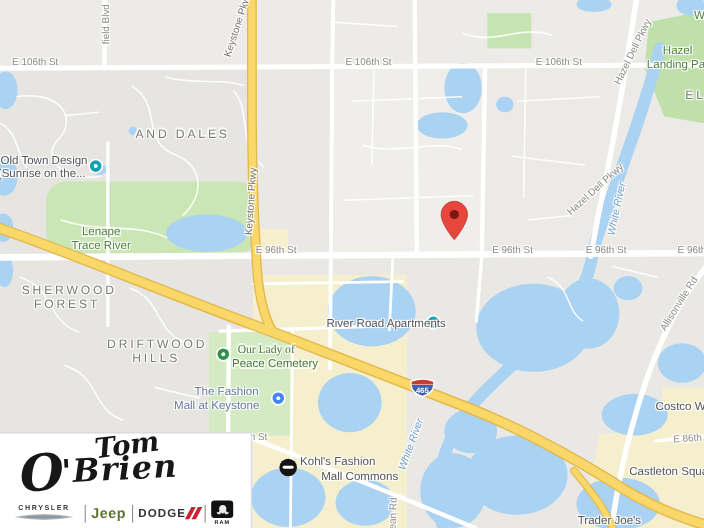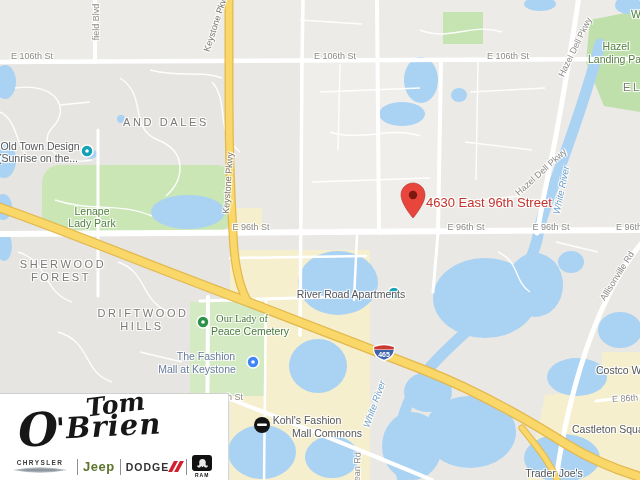--- a/index.html
+++ b/index.html
@@ -232,7 +232,6 @@
   <div class="lbl poi" style="left:554px;top:473px;">Trader Joe's</div>
   <div class="lbl poi aleft" style="left:596px;top:370px;">Costco Wholesale</div>
 
-  <div class="lbl marker-lbl aleft" style="left:426px;top:202px;">4630 East 96th Street</div>
 
   <div id="logo-panel">
     <span id="script-tom" class="script">Tom</span>

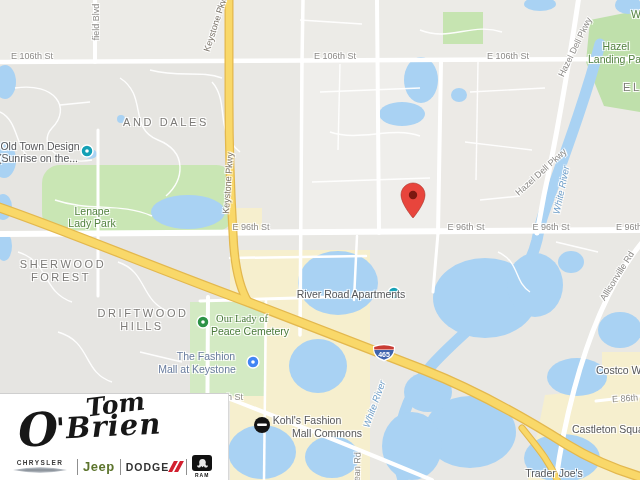--- a/index.html
+++ b/index.html
@@ -214,7 +214,7 @@
   <div class="lbl hood aleft" style="left:623px;top:87px;">EL</div>
 
   <div class="lbl park" style="left:92px;top:211px;">Lenape</div>
-  <div class="lbl park" style="left:92px;top:223px;">Lady Park</div>
+  <div class="lbl park" style="left:92px;top:223px;">Trace River</div>
   <div class="lbl park" style="left:616px;top:46px;">Hazel</div>
   <div class="lbl park aleft" style="left:588px;top:59px;">Landing Park</div>
   <div class="lbl park aleft" style="left:631px;top:14px;">W</div>

